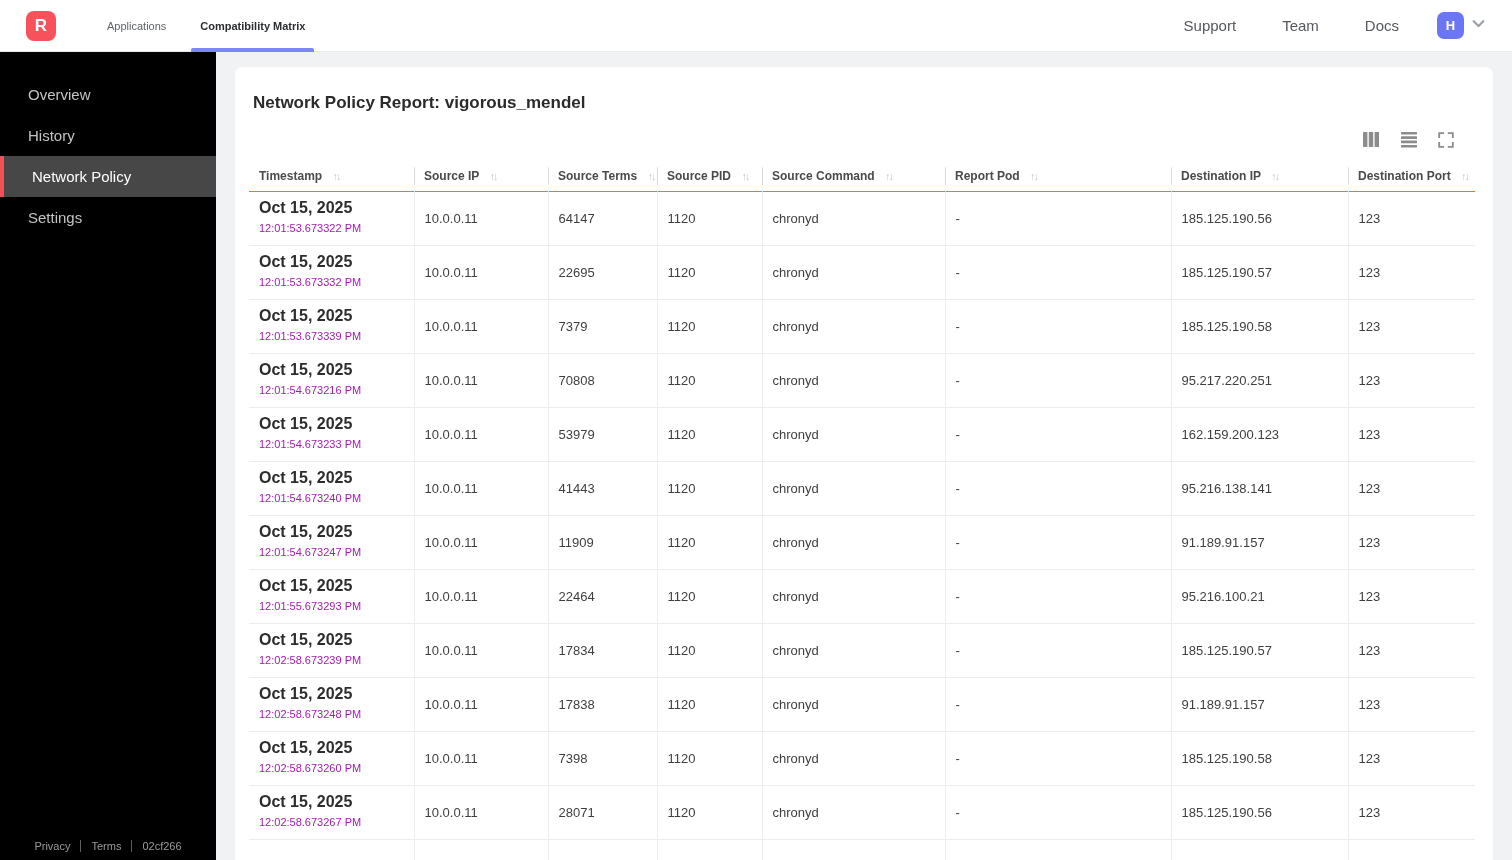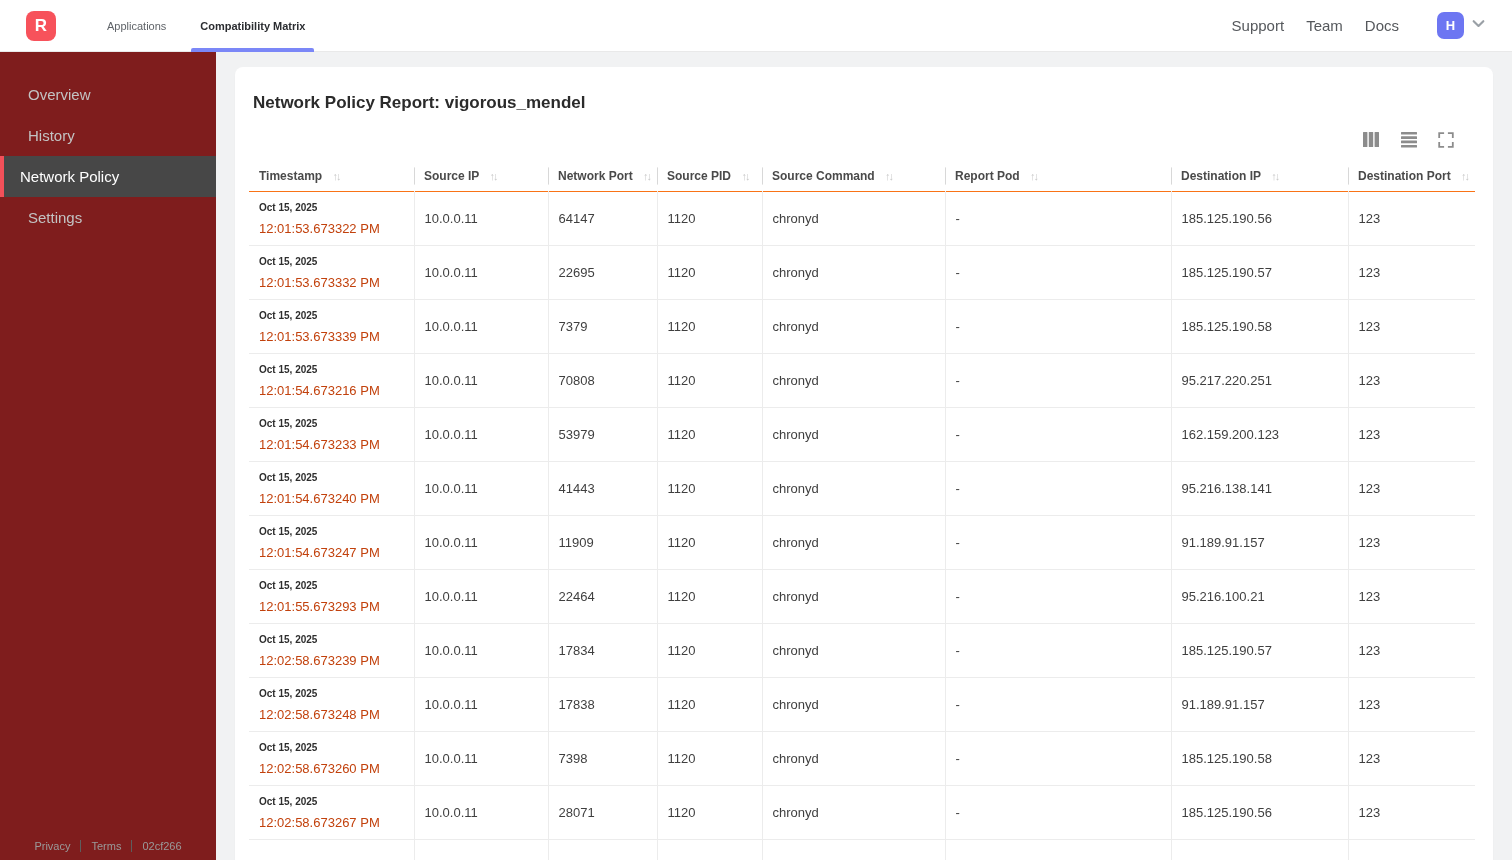--- a/index.html
+++ b/index.html
@@ -135,7 +135,7 @@
       </nav>
   </div>
   <div class="topbar-right">
-    <span id="toplinks" style="display:flex;gap:22px;align-items:flex-end;">
+    <span id="toplinks" style="display:flex;gap:46px;align-items:flex-end;">
         <a class="toplink">
     <span>Support</span>
   </a>

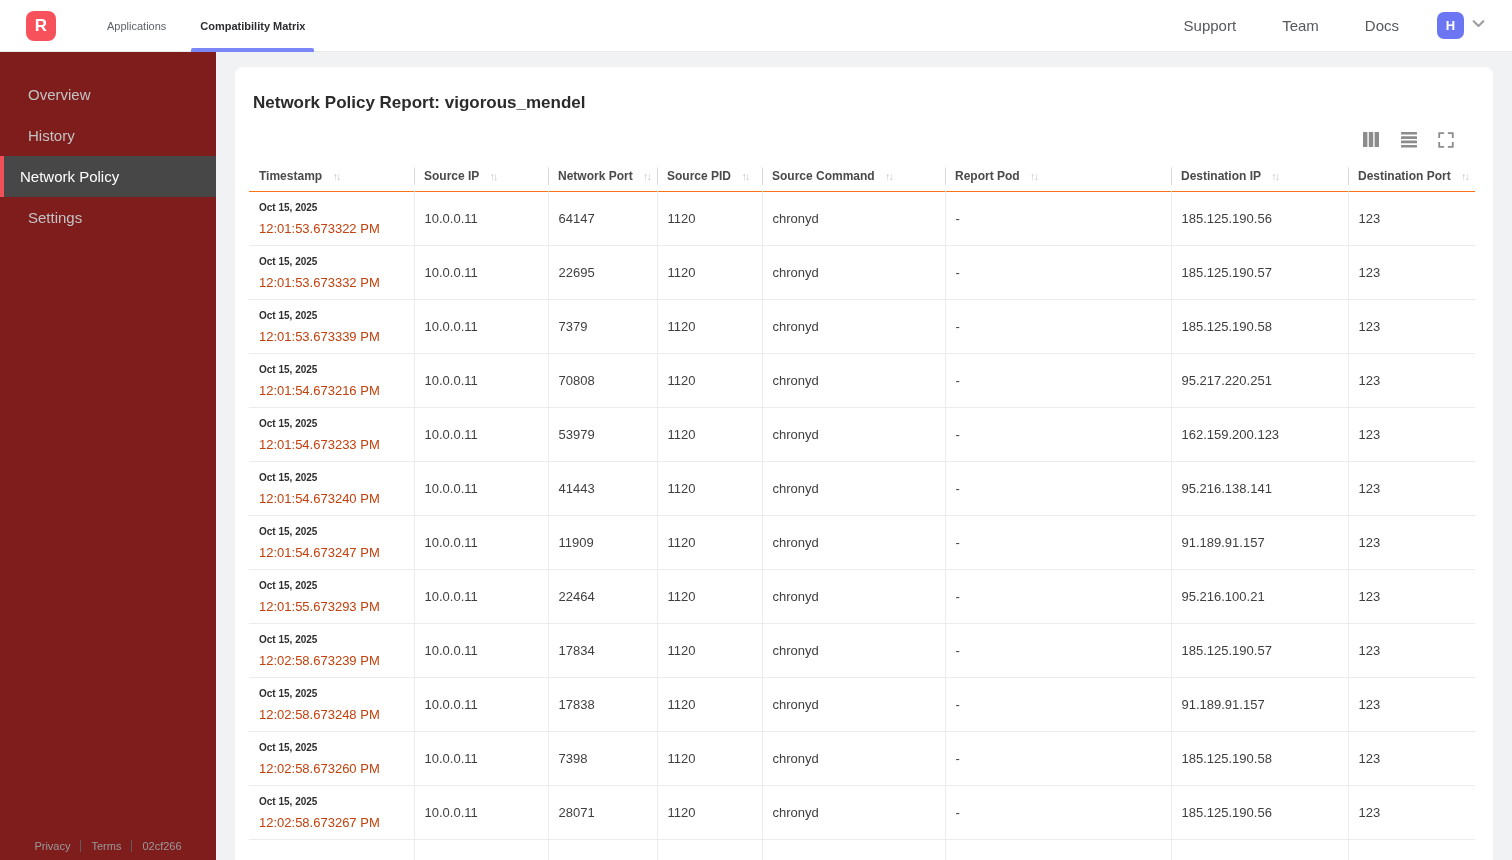--- a/index.html
+++ b/index.html
@@ -48,7 +48,7 @@
 
   
   .sidebar {
-    width: 216px; background: #7f1d1d; flex: none;
+    width: 216px; background: #000000; flex: none;
     display: flex; flex-direction: column; padding-top: 22px;
   }
   .side-item {

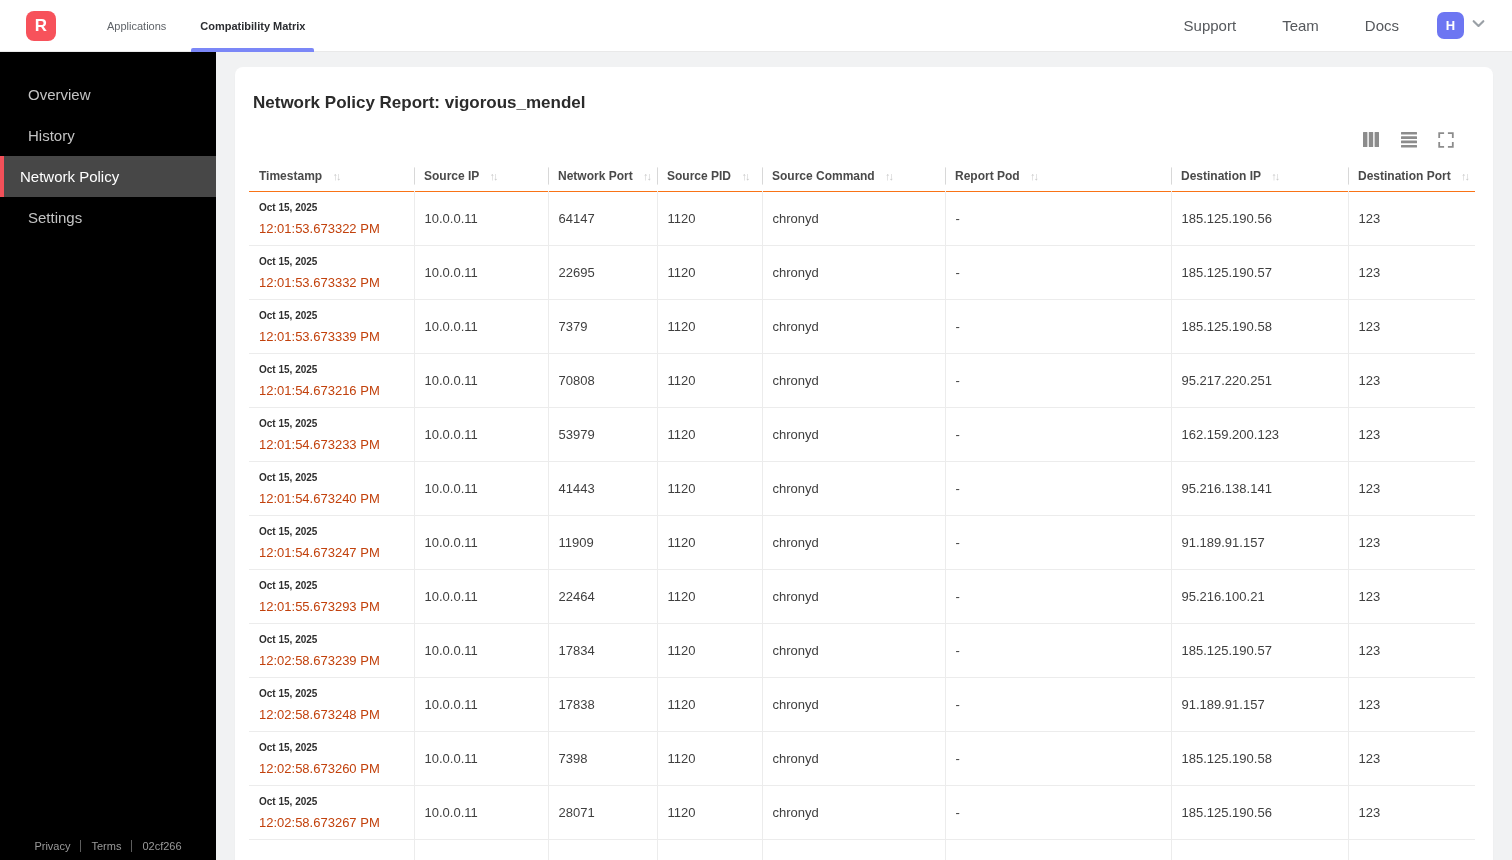--- a/index.html
+++ b/index.html
@@ -57,7 +57,7 @@
   }
   .side-item.active {
     background: #474747; color: #ffffff;
-    border-left: 4px solid #f25059; padding-left: 16px;
+    border-left: 4px solid #f25059; padding-left: 28px;
   }
   .side-footer {
     margin-top: auto; margin-bottom: 8px;

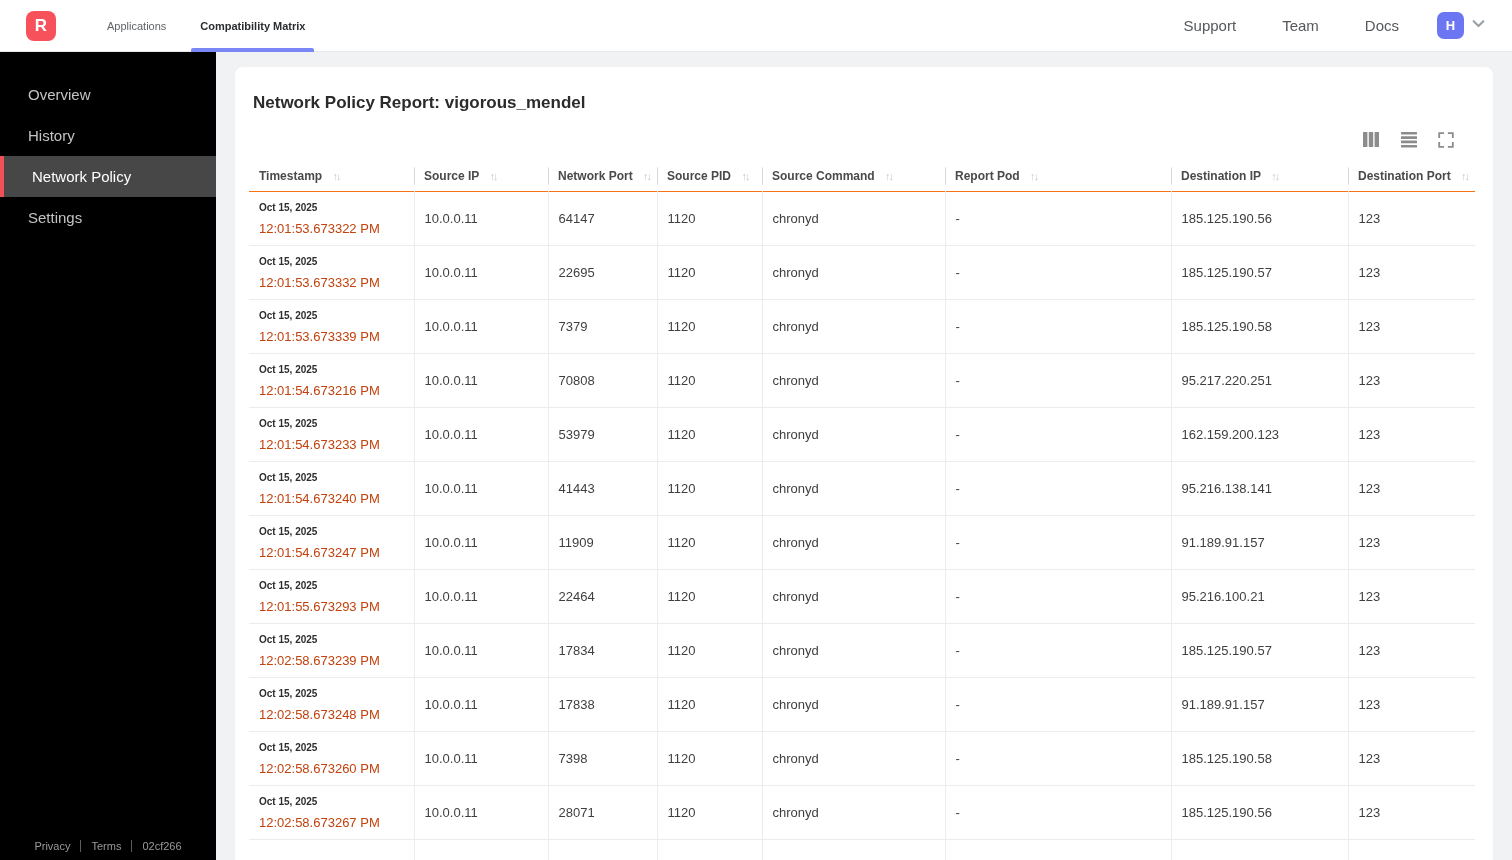--- a/index.html
+++ b/index.html
@@ -247,7 +247,7 @@
   </th>
               <th>
     <span class="resize-handle"></span>
-    <span>Network Port</span>
+    <span>Source Terms</span>
     <span class="sort-icon">↑↓</span>
   </th>
               <th>

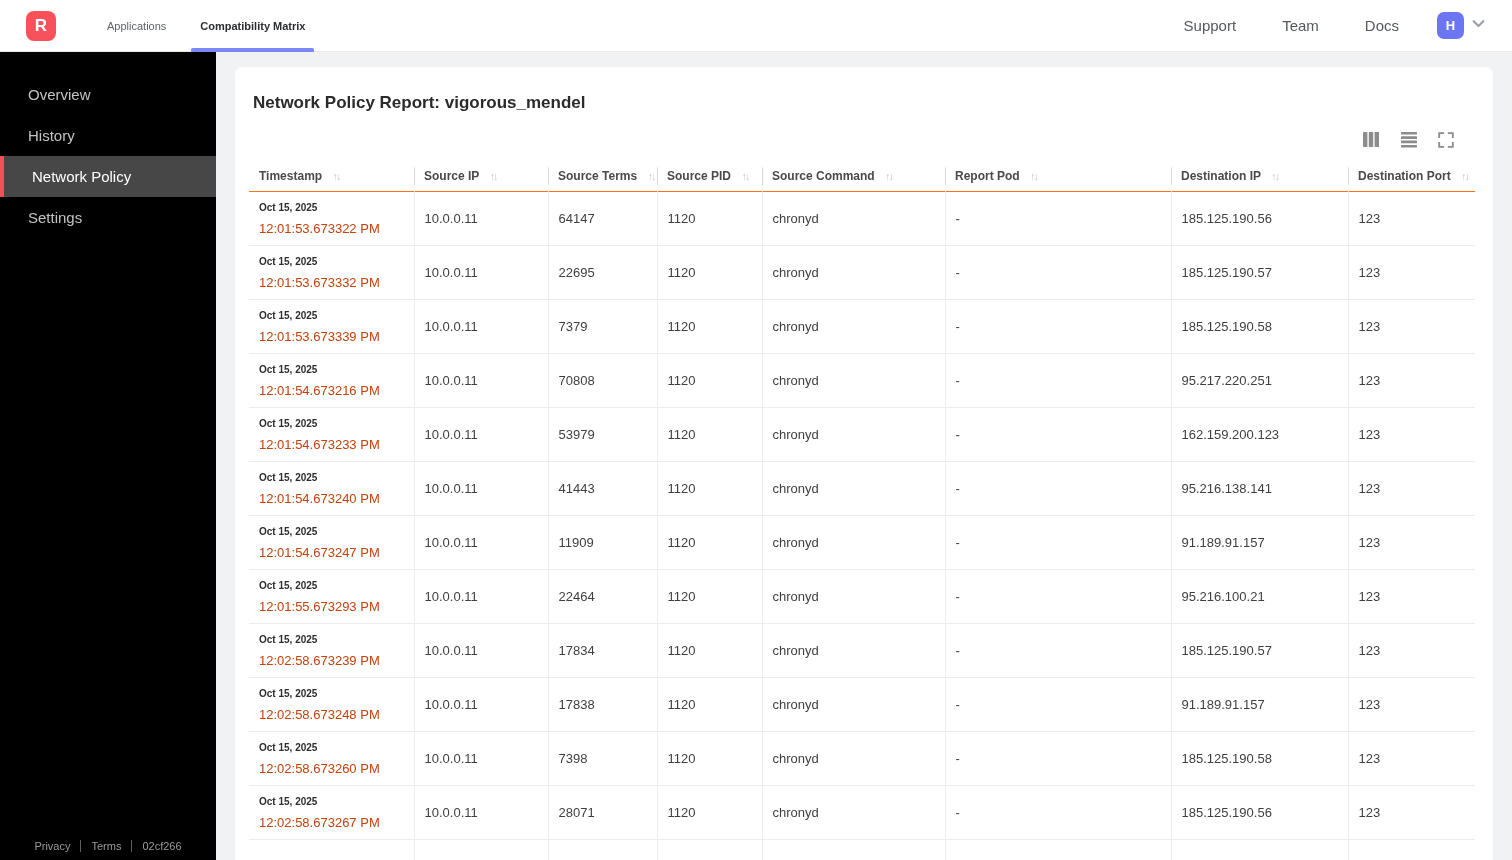--- a/index.html
+++ b/index.html
@@ -114,7 +114,7 @@
     white-space: nowrap; overflow: hidden;
   }
   .grid td + td { border-left: 1px solid #ececec; }
-  .ts-date { font-weight: bold; color: #2d2d2d; font-size: 10px; line-height: 21px; }
+  .ts-date { font-weight: bold; color: #2d2d2d; font-size: 16px; line-height: 21px; }
   .ts-time { color: #c2410c; font-size: 13px; line-height: 21px; }
 </style>
 </head>

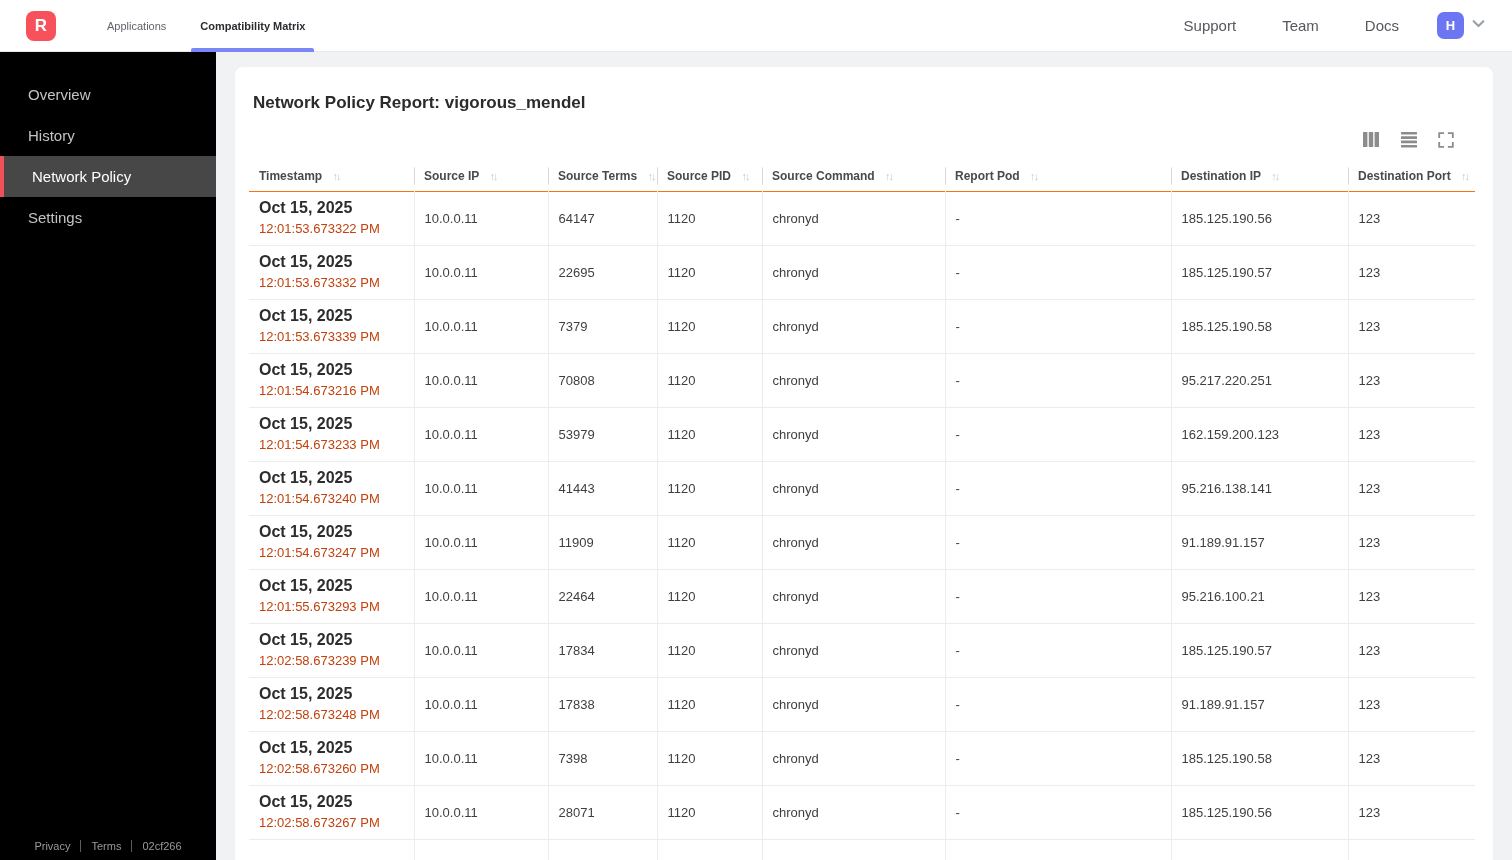--- a/index.html
+++ b/index.html
@@ -115,7 +115,7 @@
   }
   .grid td + td { border-left: 1px solid #ececec; }
   .ts-date { font-weight: bold; color: #2d2d2d; font-size: 16px; line-height: 21px; }
-  .ts-time { color: #c2410c; font-size: 13px; line-height: 21px; }
+  .ts-time { color: #a21caf; font-size: 11px; line-height: 21px; }
 </style>
 </head>
 <body>

